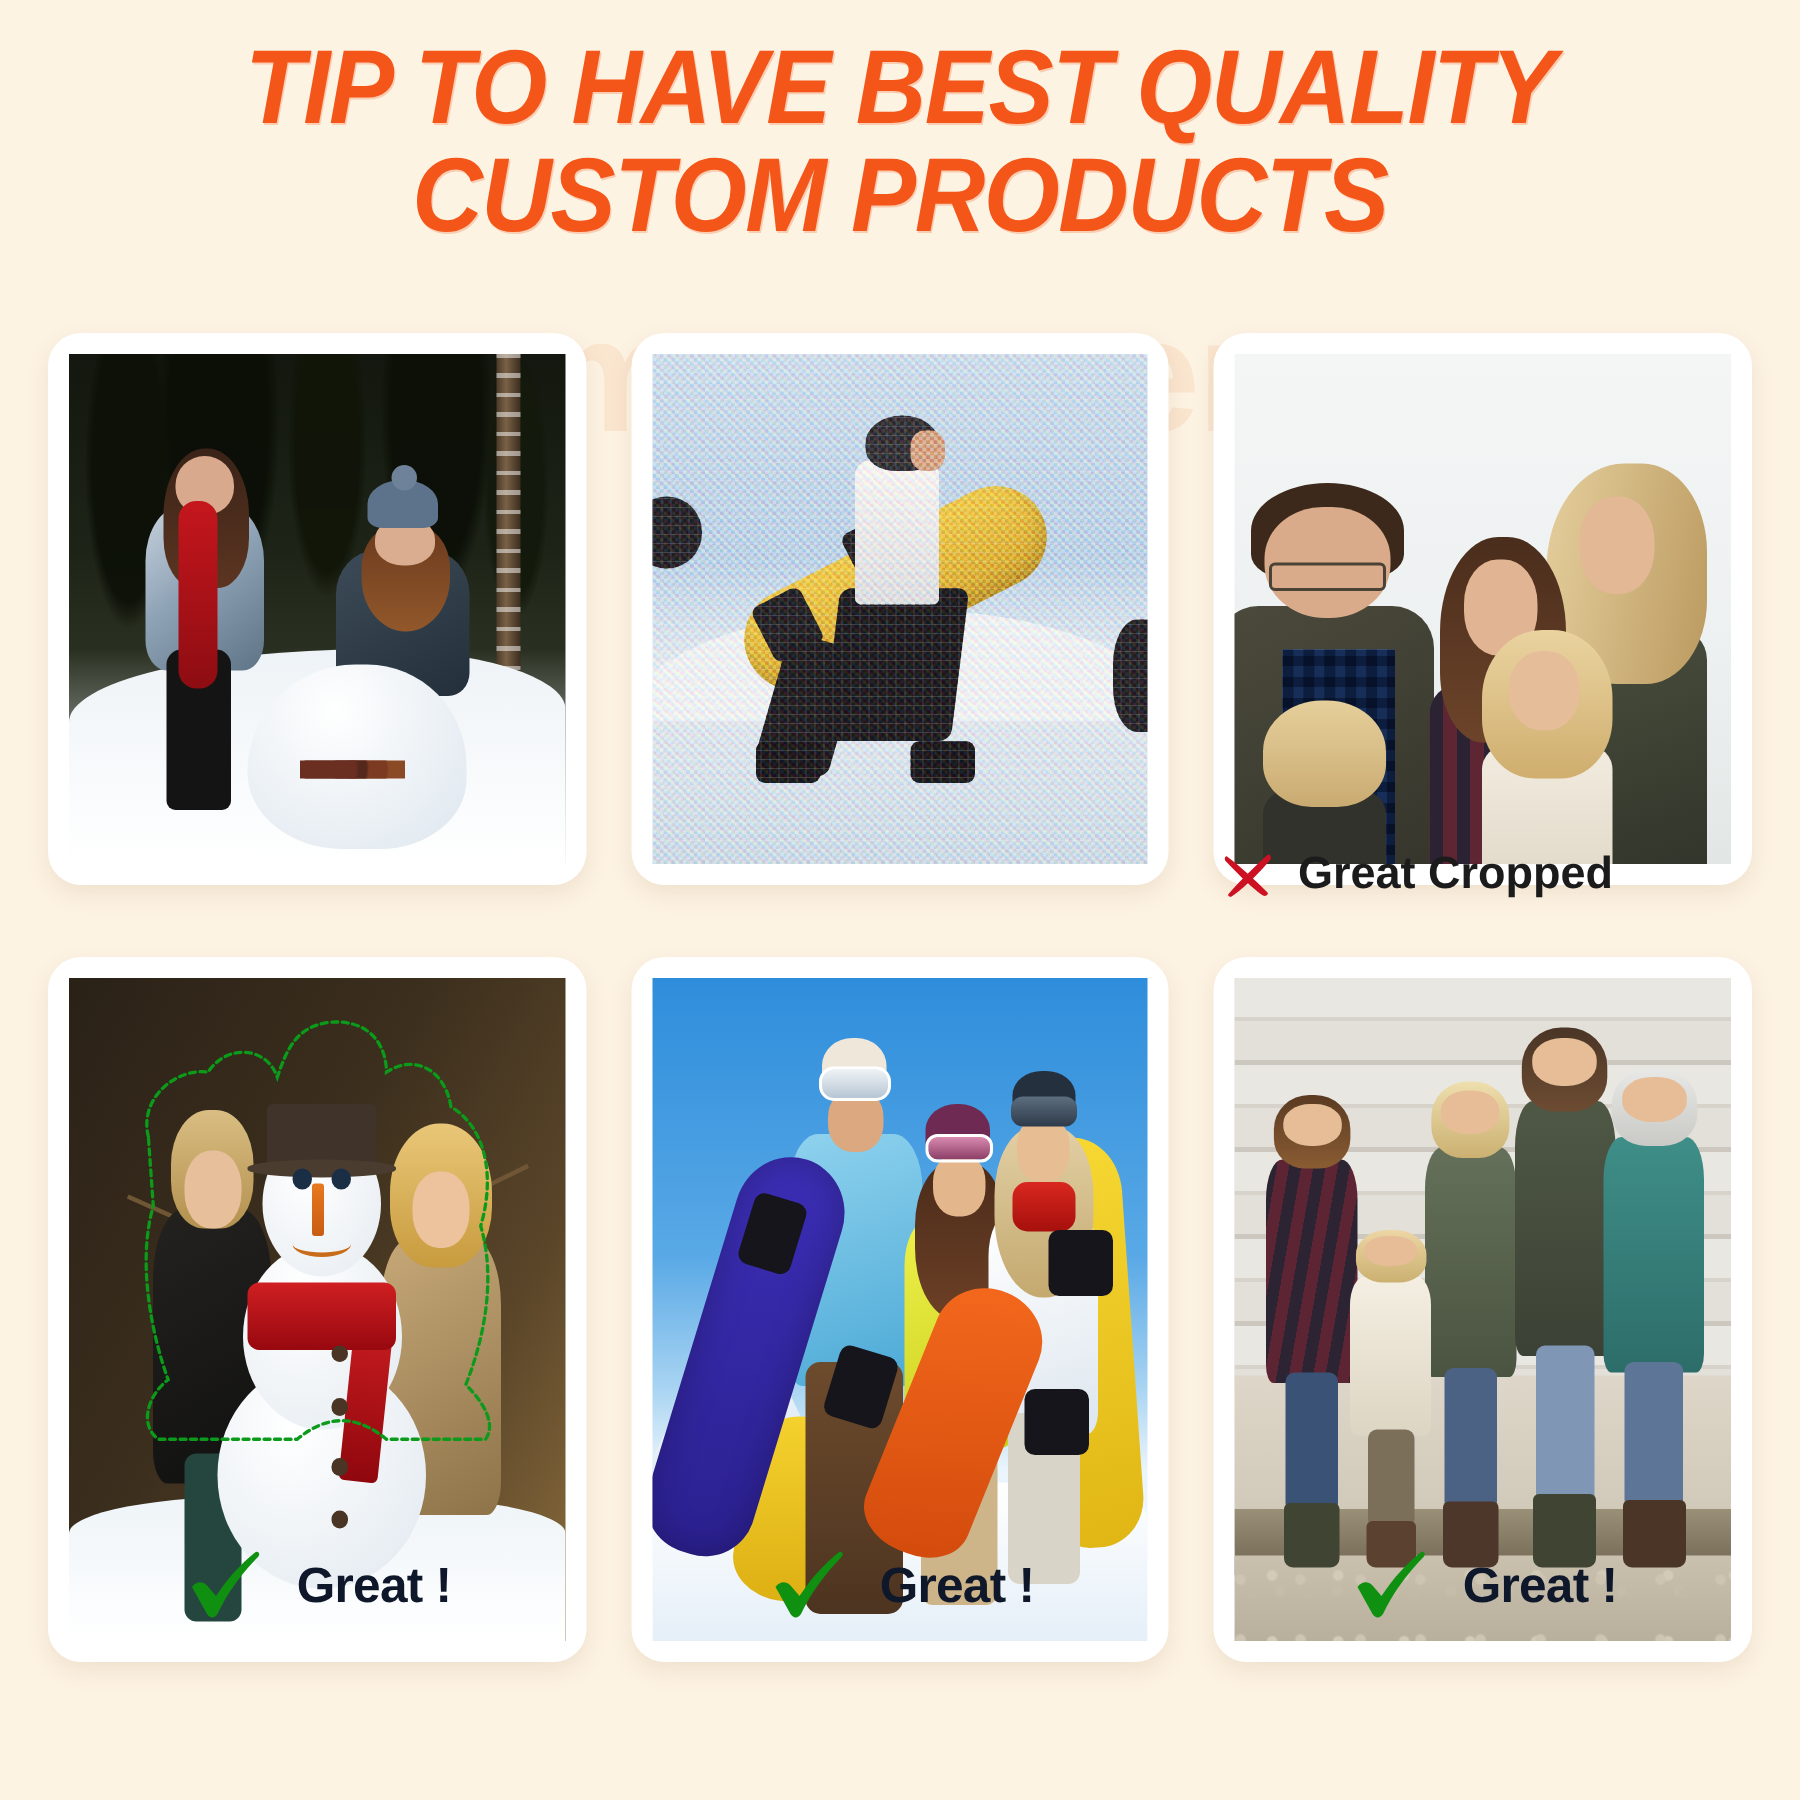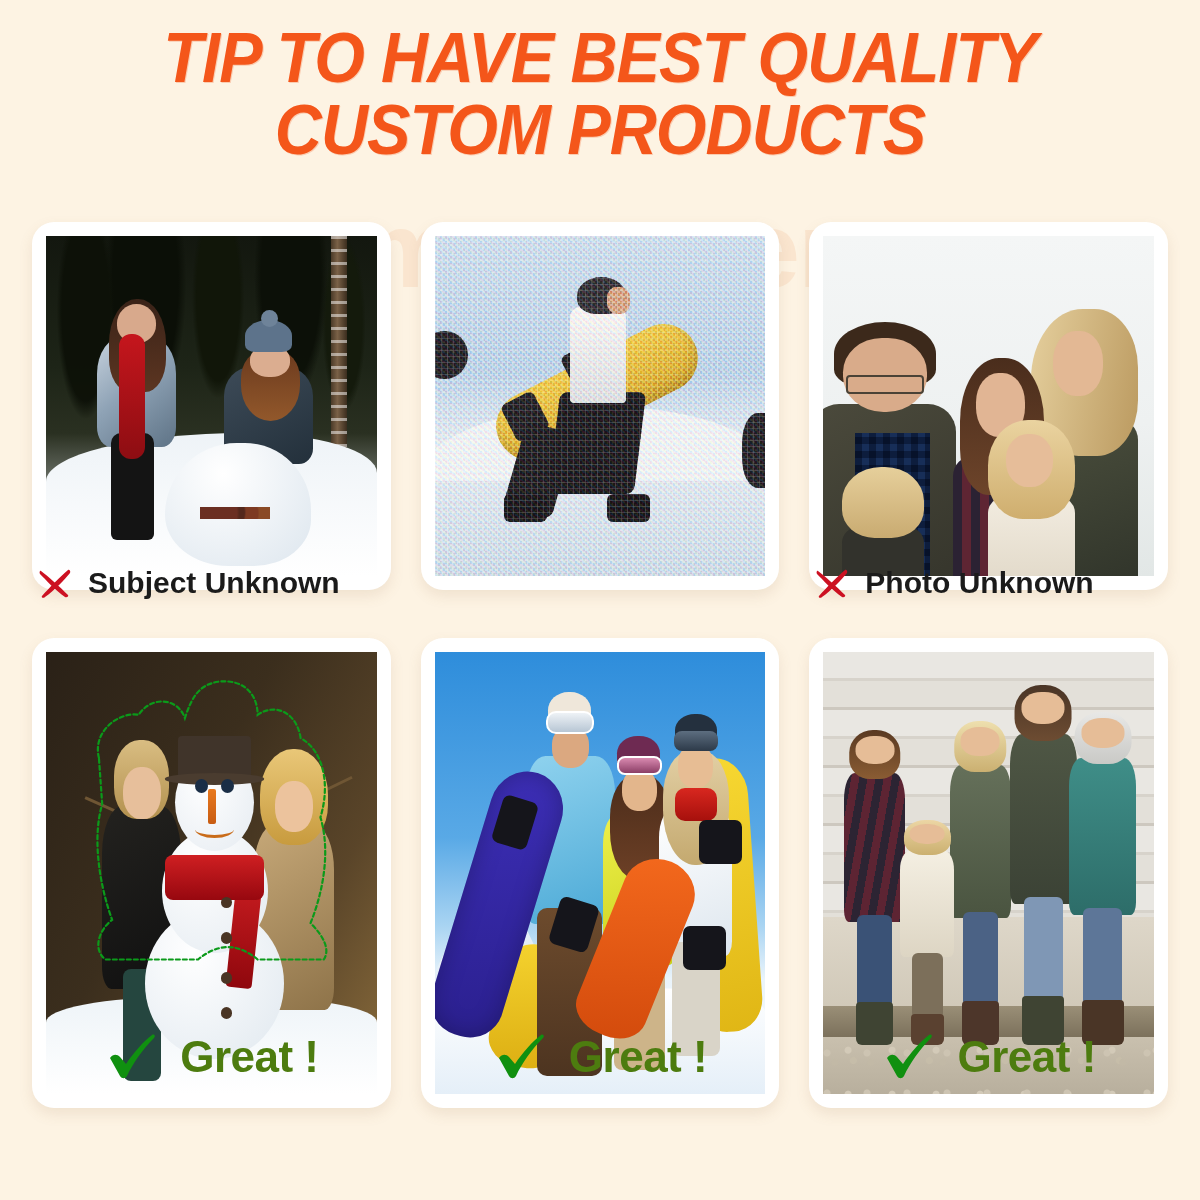--- a/index.html
+++ b/index.html
@@ -455,13 +455,6 @@
           <div class="mound"></div>
         </div>
       </div>
-      <div class="caption-out">
-        <svg class="mark" width="38" height="38" viewBox="0 0 38 38">
-          <path d="M5 7 C12 12 24 23 32 31 C33 32 31 34 29 33 C20 27 9 15 4 10 C3 8.5 4 6 5 7 Z" fill="#cc1122"></path>
-          <path d="M32 6 C25 12 13 24 6 32 C5 33 7 35 9 33 C18 27 29 15 34 9 C35 7 33 5 32 6 Z" fill="#cc1122"></path>
-        </svg>
-        <span>Subject Unknown</span>
-      </div>
     </div>
 
     <div class="cell">

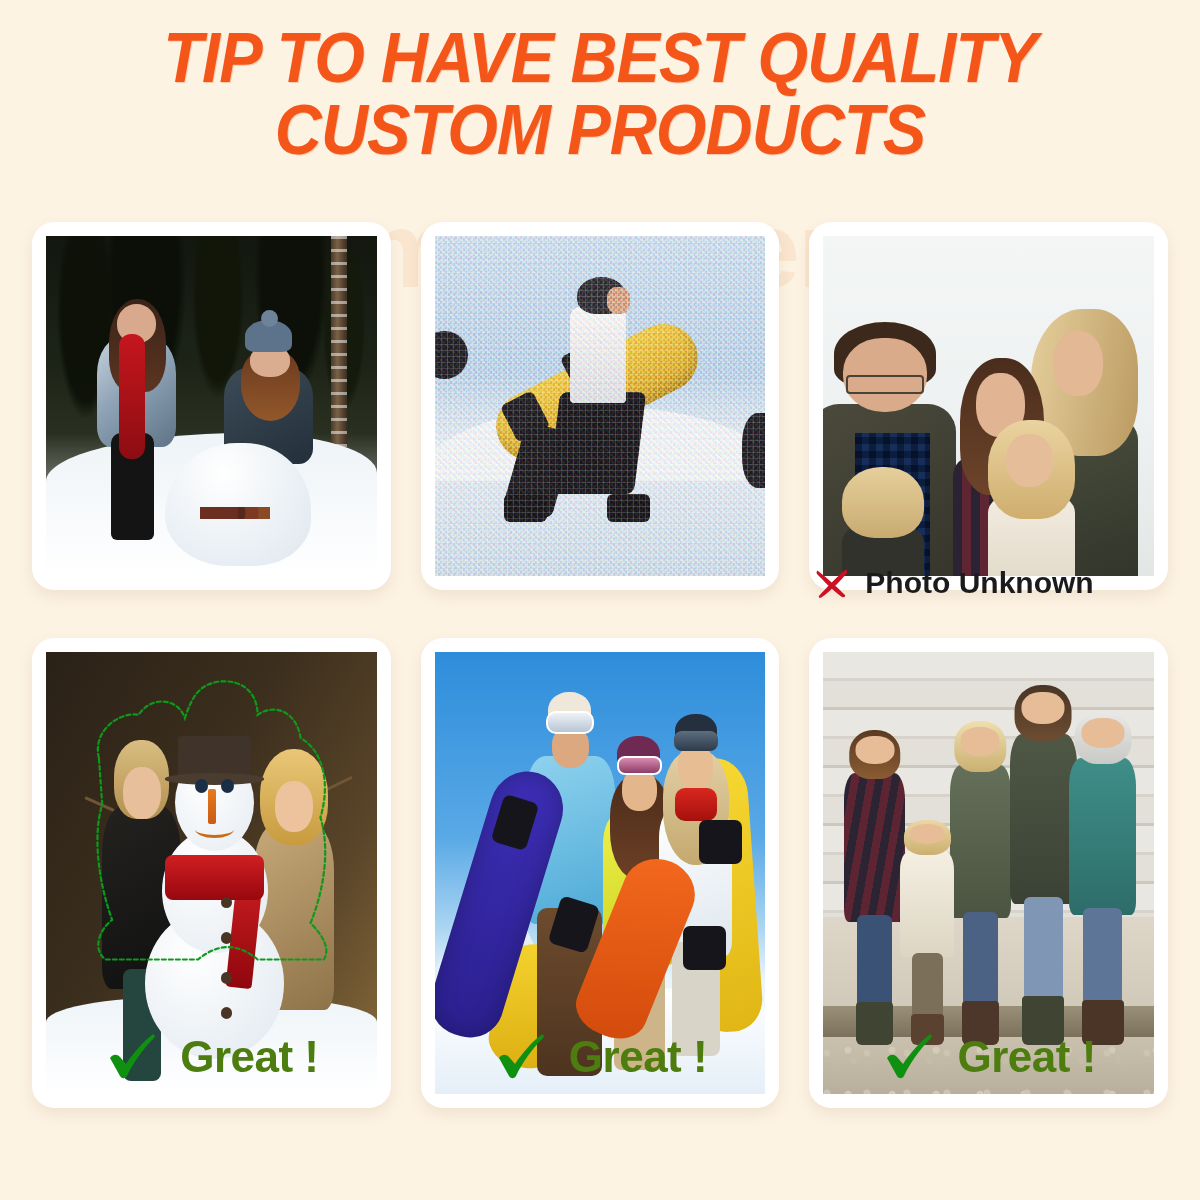--- a/index.html
+++ b/index.html
@@ -517,7 +517,7 @@
           <path d="M5 7 C12 12 24 23 32 31 C33 32 31 34 29 33 C20 27 9 15 4 10 C3 8.5 4 6 5 7 Z" fill="#cc1122"></path>
           <path d="M32 6 C25 12 13 24 6 32 C5 33 7 35 9 33 C18 27 29 15 34 9 C35 7 33 5 32 6 Z" fill="#cc1122"></path>
         </svg>
-        <span>Photo Unknown</span>
+        <span>Great Cropped</span>
       </div>
     </div>
 

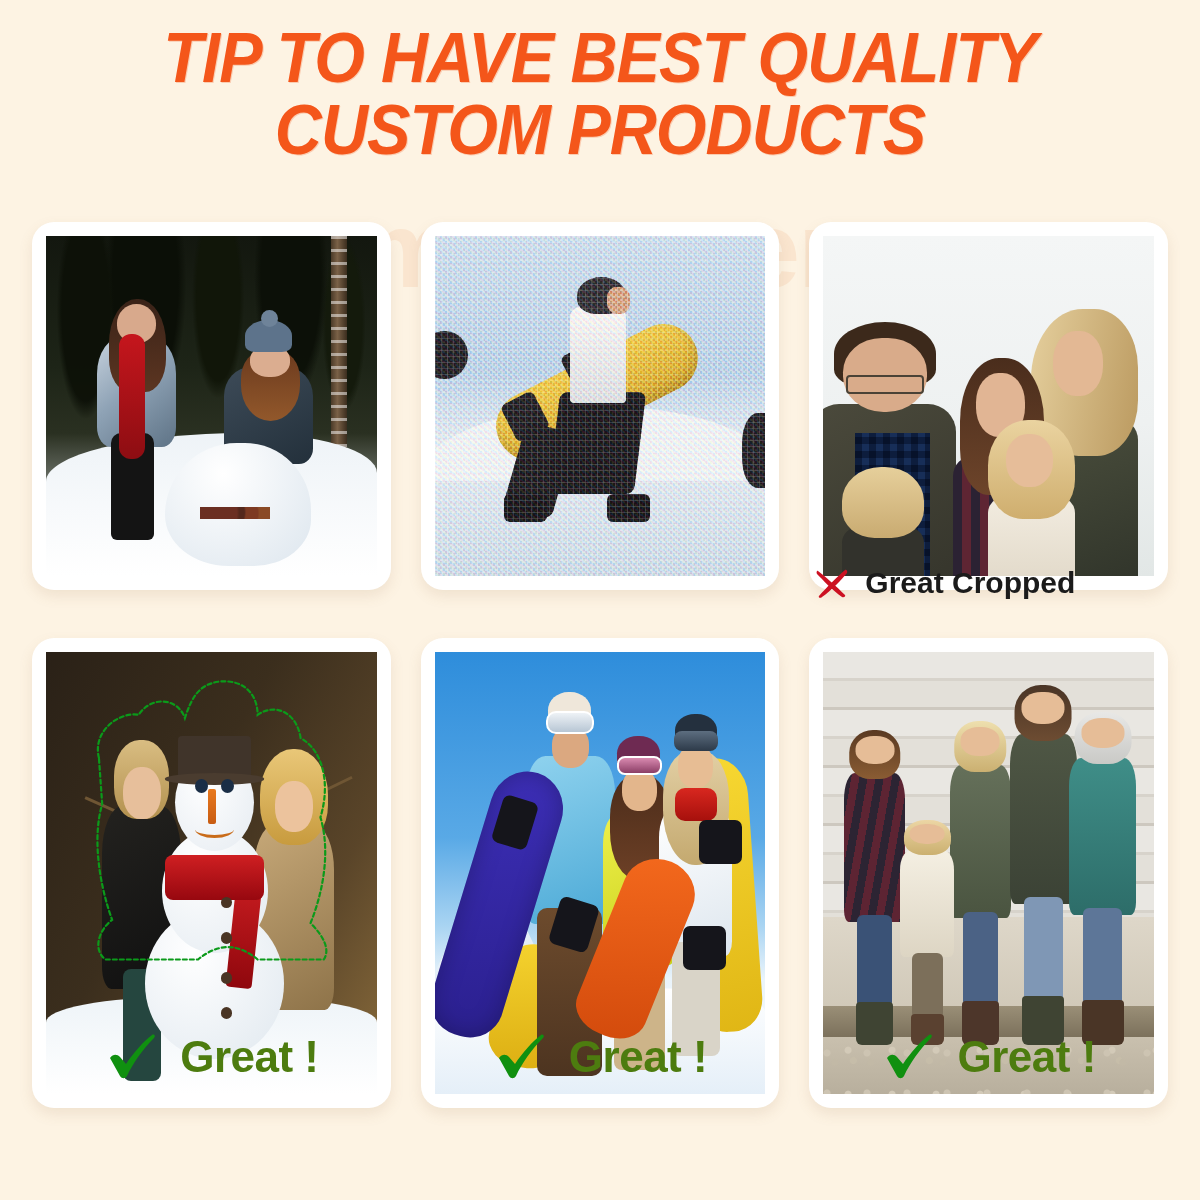--- a/index.html
+++ b/index.html
@@ -105,9 +105,9 @@
     gap:22px;
   }
   .great-text {
-    font-size:44px;
+    font-size:33px;
     font-weight:800;
-    color:#4d7c0f;
+    color:#0f172a;
     letter-spacing:-0.5px;
   }
 

